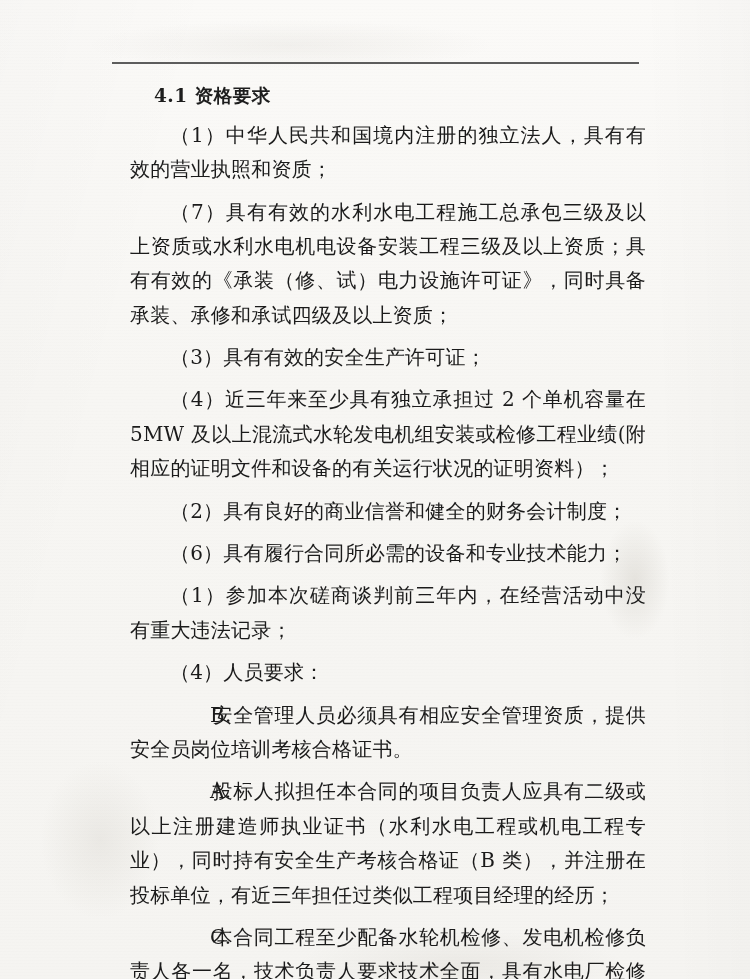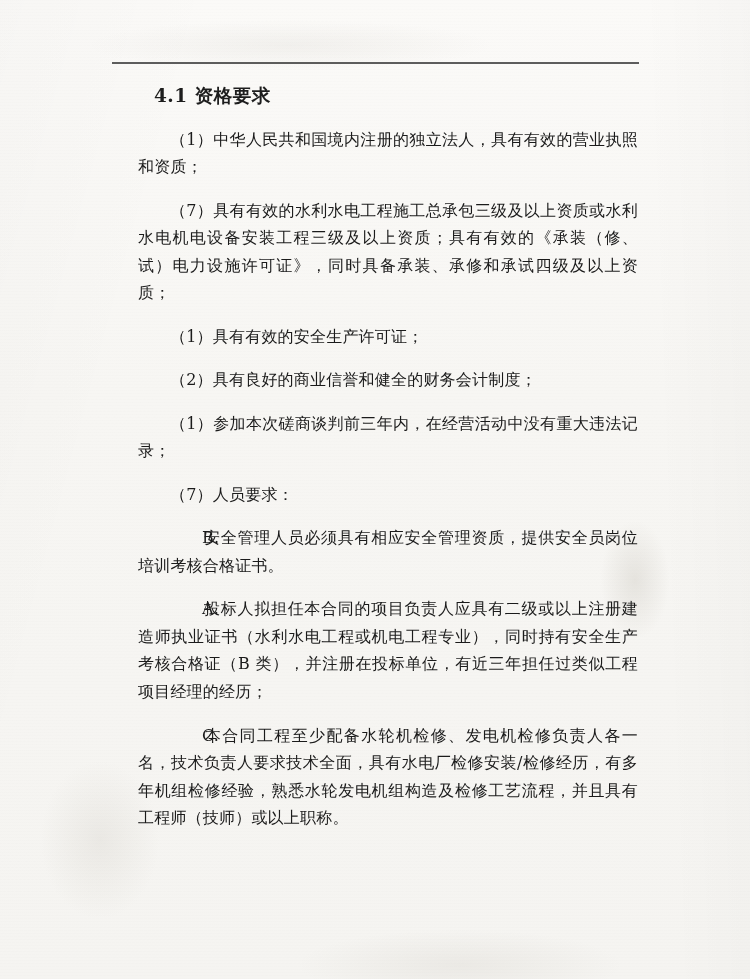--- a/index.html
+++ b/index.html
@@ -62,8 +62,8 @@
   }
 
   p.para {
-    margin: 16px;
-    font-size: 16px;
+    margin: 8px;
+    font-size: 20px;
     line-height: 1.72;
     text-align: justify;
     text-justify: inter-ideograph;

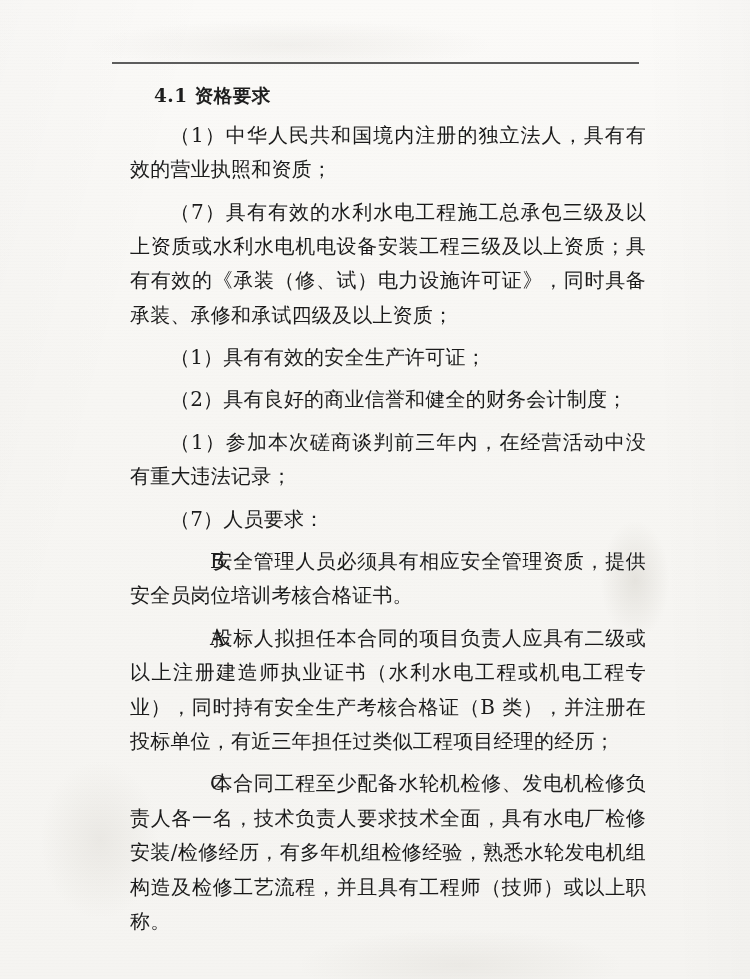--- a/index.html
+++ b/index.html
@@ -102,7 +102,7 @@
 
     <p class="para">（1）中华人民共和国境内注册的独立法人，具有有效的营业执照和资质；</p>
     <p class="para">（7）具有有效的水利水电工程施工总承包三级及以上资质或水利水电机电设备安装工程三级及以上资质；具有有效的《承装（修、试）电力设施许可证》，同时具备承装、承修和承试四级及以上资质；</p>
-    <p class="para">（1）具有有效的安全生产许可证；</p>
+    <p class="para">（3）具有有效的安全生产许可证；</p>
     <p class="para">（2）具有良好的商业信誉和健全的财务会计制度；</p>
     <p class="para">（1）参加本次磋商谈判前三年内，在经营活动中没有重大违法记录；</p>
     <p class="para">（7）人员要求：</p>

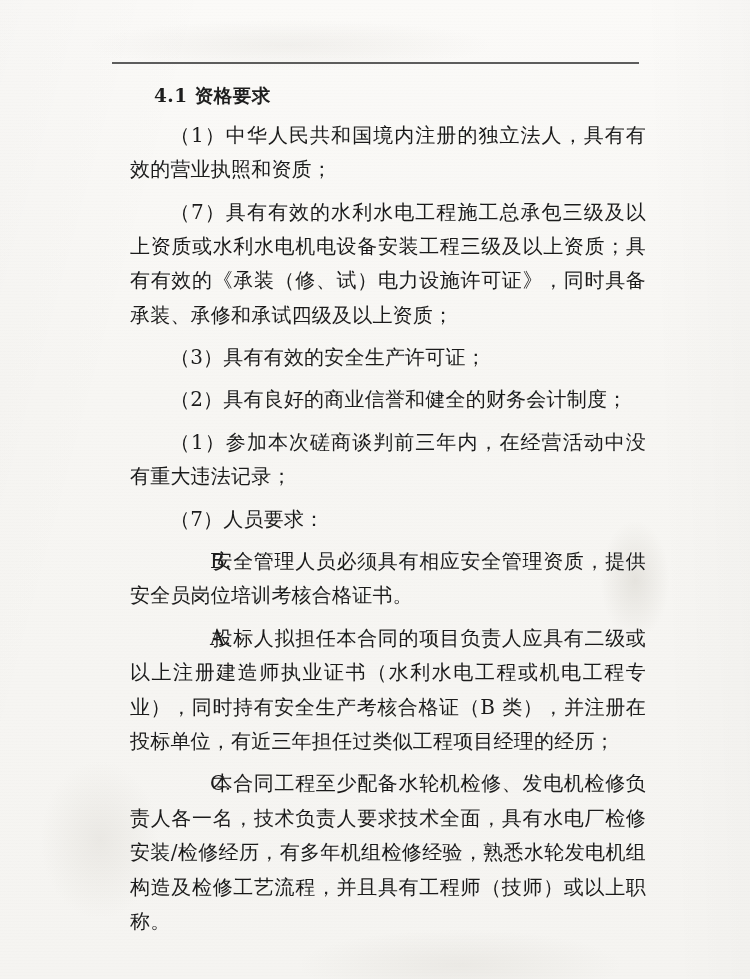--- a/index.html
+++ b/index.html
@@ -103,6 +103,7 @@
     <p class="para">（1）中华人民共和国境内注册的独立法人，具有有效的营业执照和资质；</p>
     <p class="para">（7）具有有效的水利水电工程施工总承包三级及以上资质或水利水电机电设备安装工程三级及以上资质；具有有效的《承装（修、试）电力设施许可证》，同时具备承装、承修和承试四级及以上资质；</p>
     <p class="para">（3）具有有效的安全生产许可证；</p>
+    <p class="para">（4）近三年来至少具有独立承担过 2 个单机容量在 5MW 及以上混流式水轮发电机组安装或检修工程业绩(附相应的证明文件和设备的有关运行状况的证明资料）；</p>
     <p class="para">（2）具有良好的商业信誉和健全的财务会计制度；</p>
     <p class="para">（1）参加本次磋商谈判前三年内，在经营活动中没有重大违法记录；</p>
     <p class="para">（7）人员要求：</p>

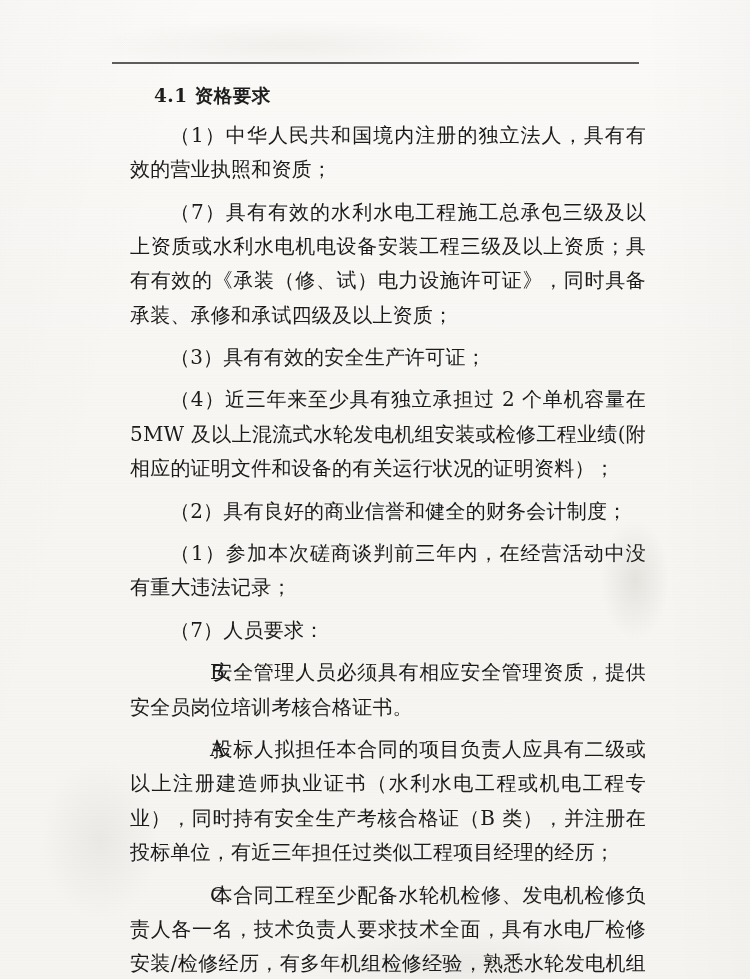--- a/index.html
+++ b/index.html
@@ -105,6 +105,7 @@
     <p class="para">（3）具有有效的安全生产许可证；</p>
     <p class="para">（4）近三年来至少具有独立承担过 2 个单机容量在 5MW 及以上混流式水轮发电机组安装或检修工程业绩(附相应的证明文件和设备的有关运行状况的证明资料）；</p>
     <p class="para">（2）具有良好的商业信誉和健全的财务会计制度；</p>
+    <p class="para">（6）具有履行合同所必需的设备和专业技术能力；</p>
     <p class="para">（1）参加本次磋商谈判前三年内，在经营活动中没有重大违法记录；</p>
     <p class="para">（7）人员要求：</p>
 

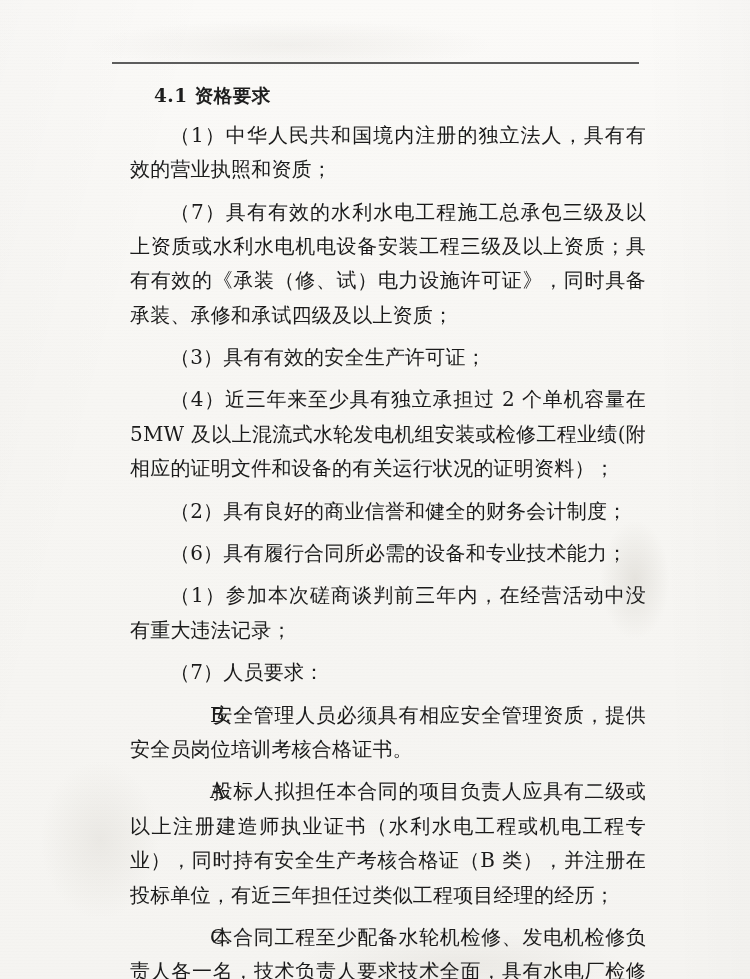--- a/index.html
+++ b/index.html
@@ -107,7 +107,7 @@
     <p class="para">（2）具有良好的商业信誉和健全的财务会计制度；</p>
     <p class="para">（6）具有履行合同所必需的设备和专业技术能力；</p>
     <p class="para">（1）参加本次磋商谈判前三年内，在经营活动中没有重大违法记录；</p>
-    <p class="para">（7）人员要求：</p>
+    <p class="para">（4）人员要求：</p>
 
     <p class="para">
       <span class="lbl num">B.</span><span>安全管理人员必须具有相应安全管理资质，提供安全员岗位培训考核合格证书。</span>

